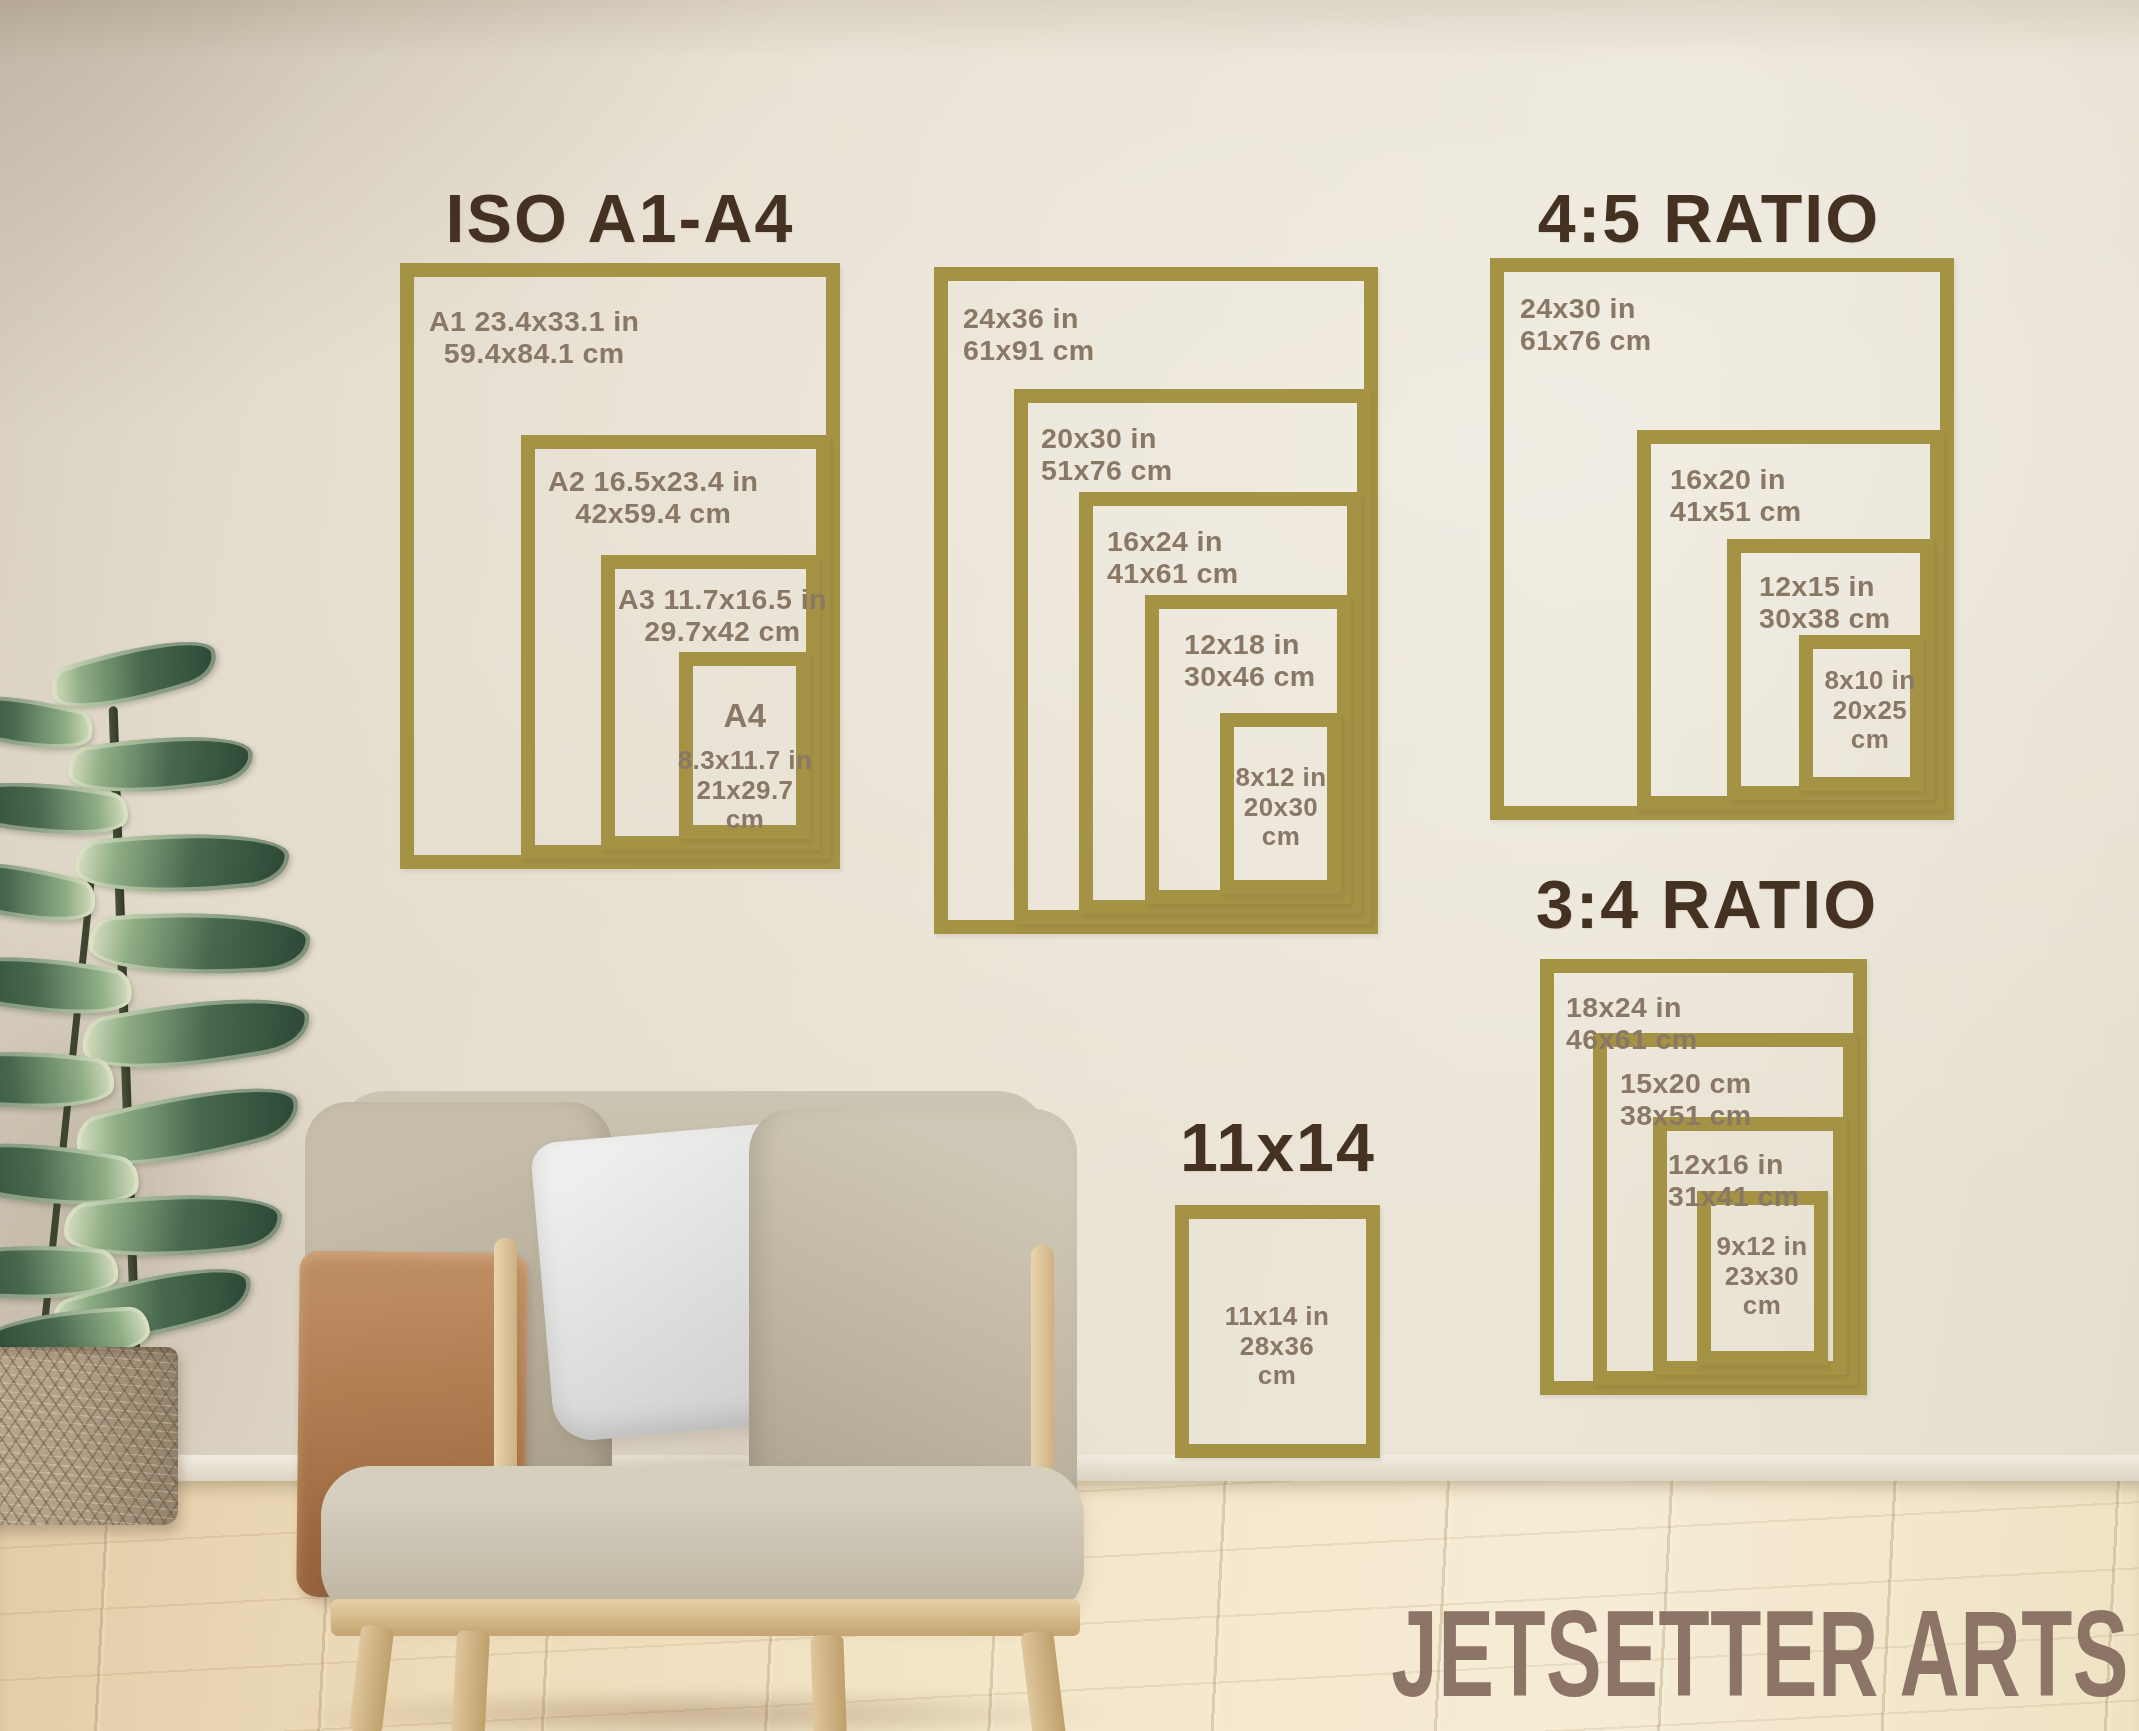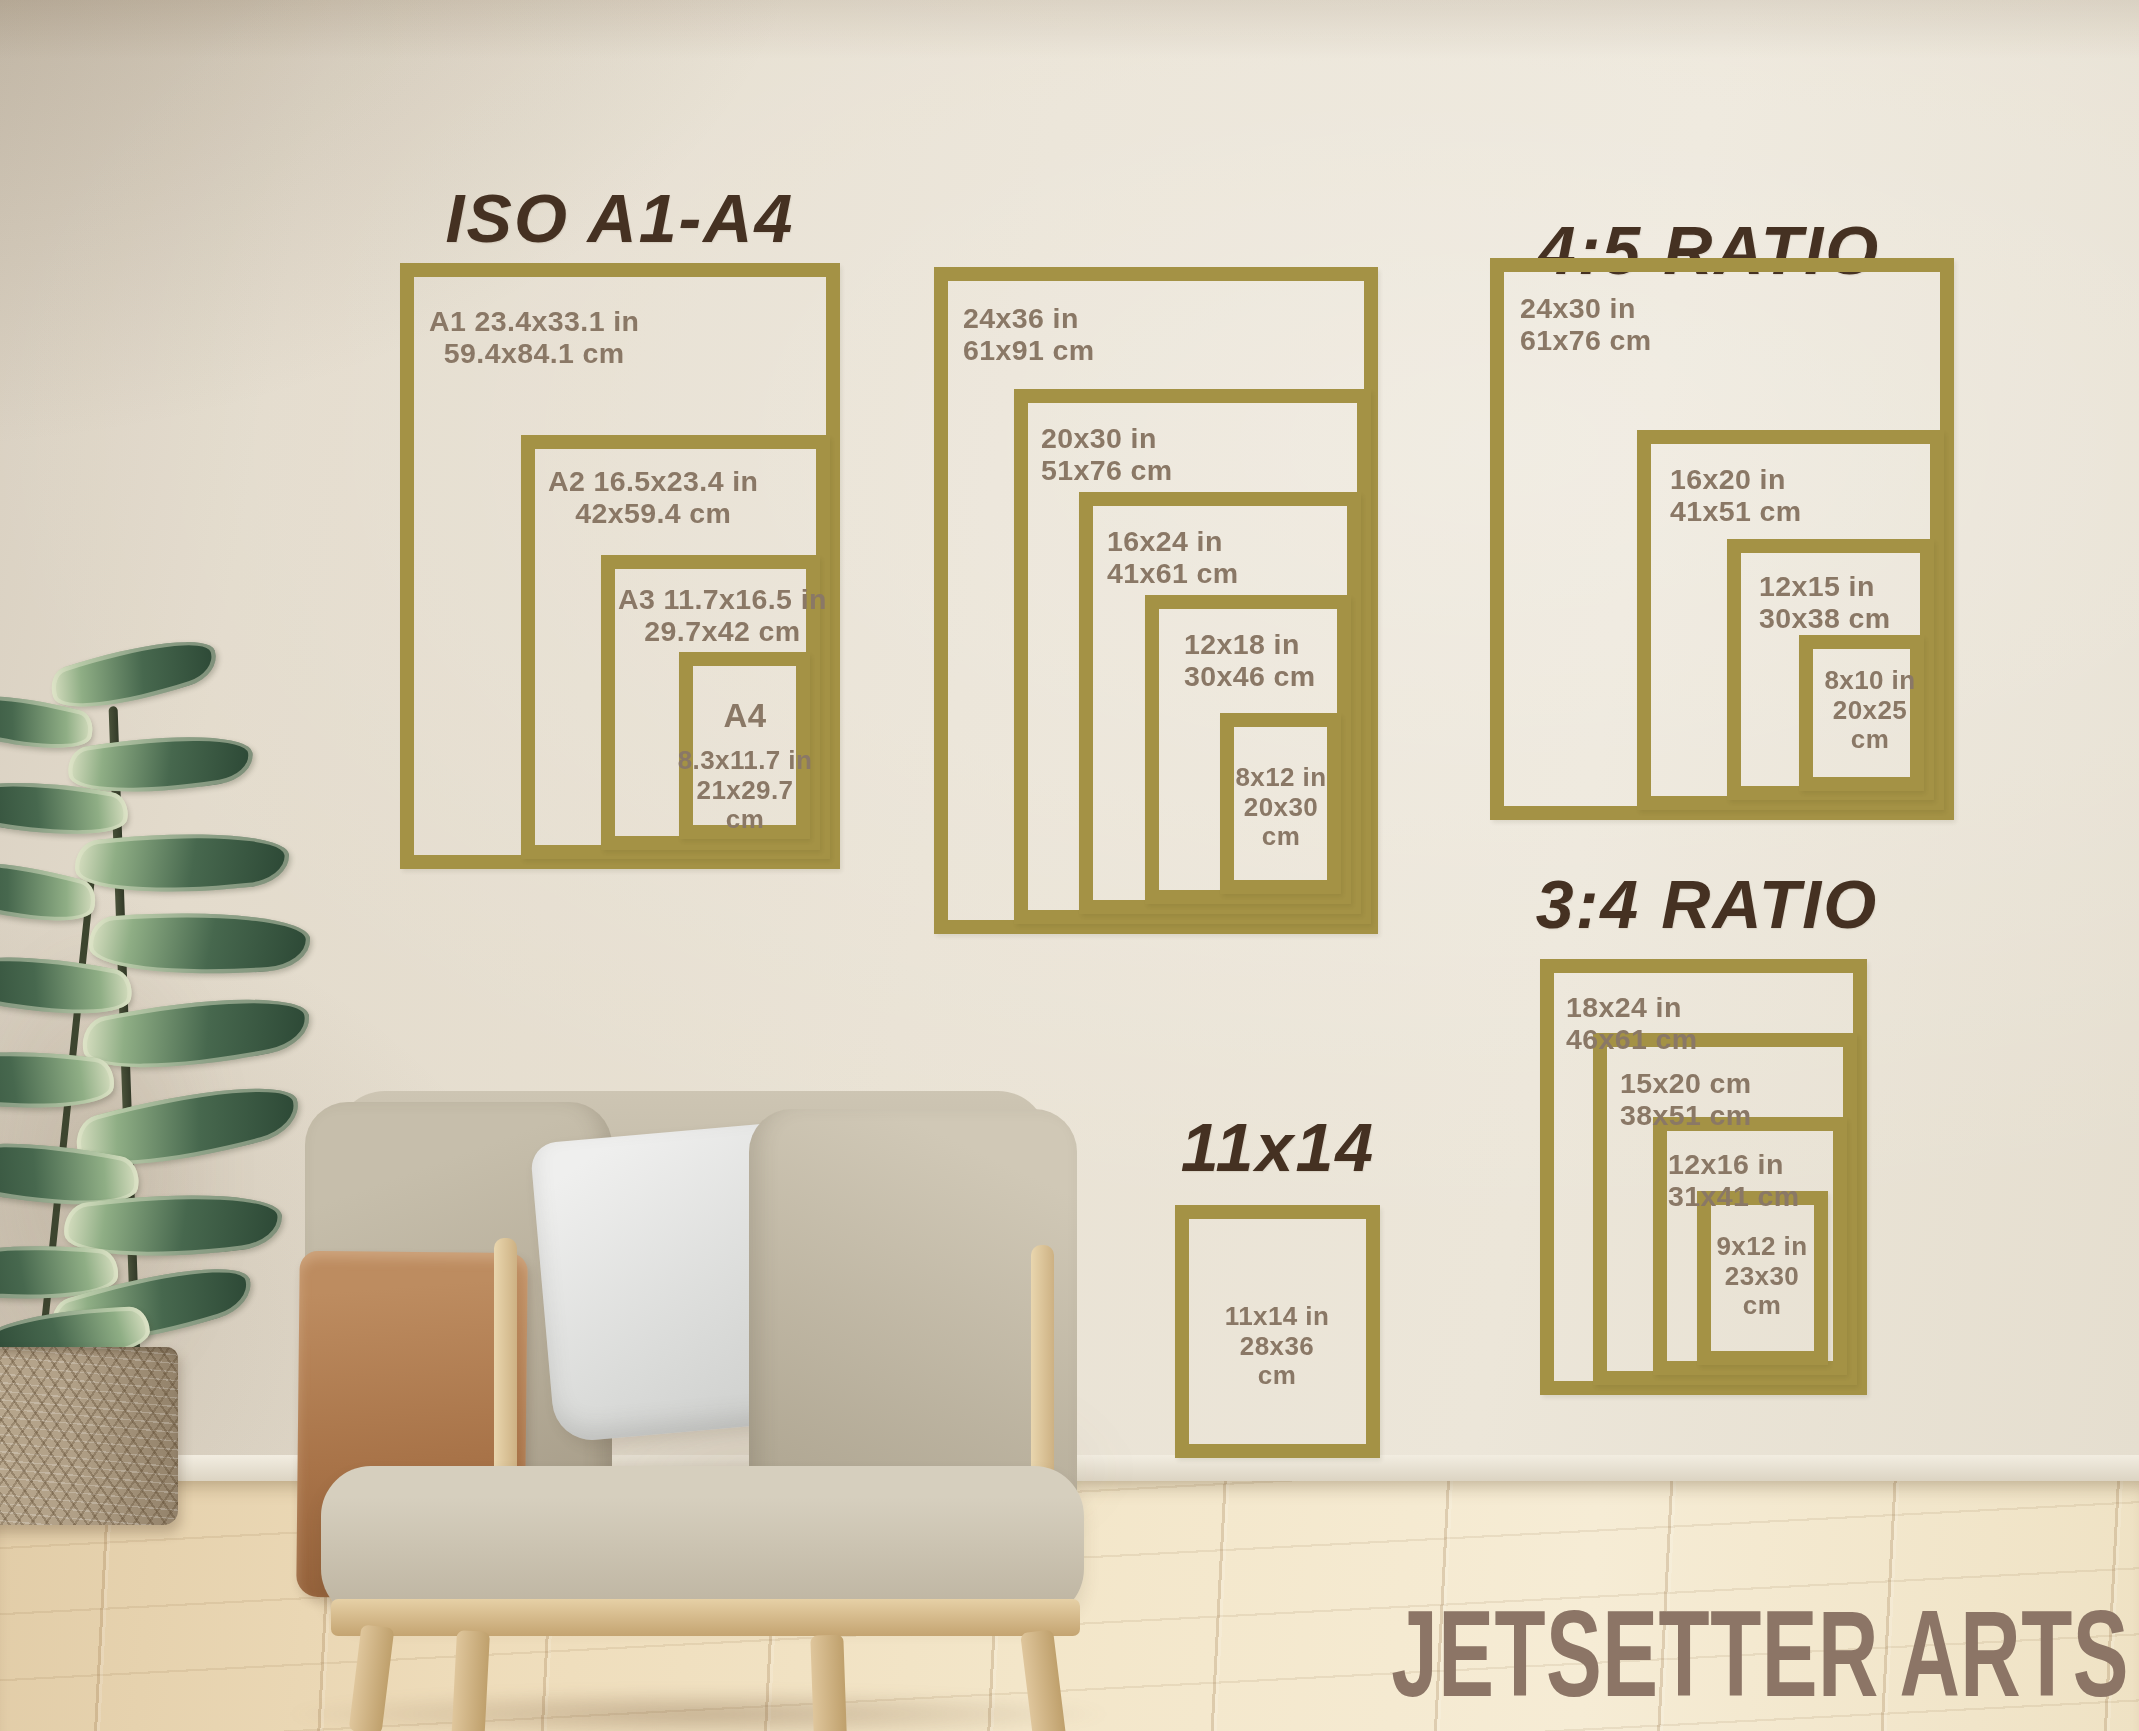--- a/index.html
+++ b/index.html
@@ -35,7 +35,7 @@
   .sec{position:absolute;}
   .stitle{position:absolute;margin:0;transform:translateX(-50%);
     color:#453122;font-weight:700;font-size:68px;line-height:1;letter-spacing:2.1px;
-    white-space:nowrap;text-shadow:0.7px 1.4px 1.4px rgba(60,40,20,.10);font-style:italic;}
+    white-space:nowrap;text-shadow:0.7px 1.4px 1.4px rgba(60,40,20,.10);}
   .frame{position:absolute;box-sizing:border-box;border:14.3px solid #a49245;
     box-shadow:2.1px 2.9px 4.3px rgba(60,45,20,.10);}
   .flabel{position:absolute;color:#8a7866;font-weight:700;font-size:28.5px;

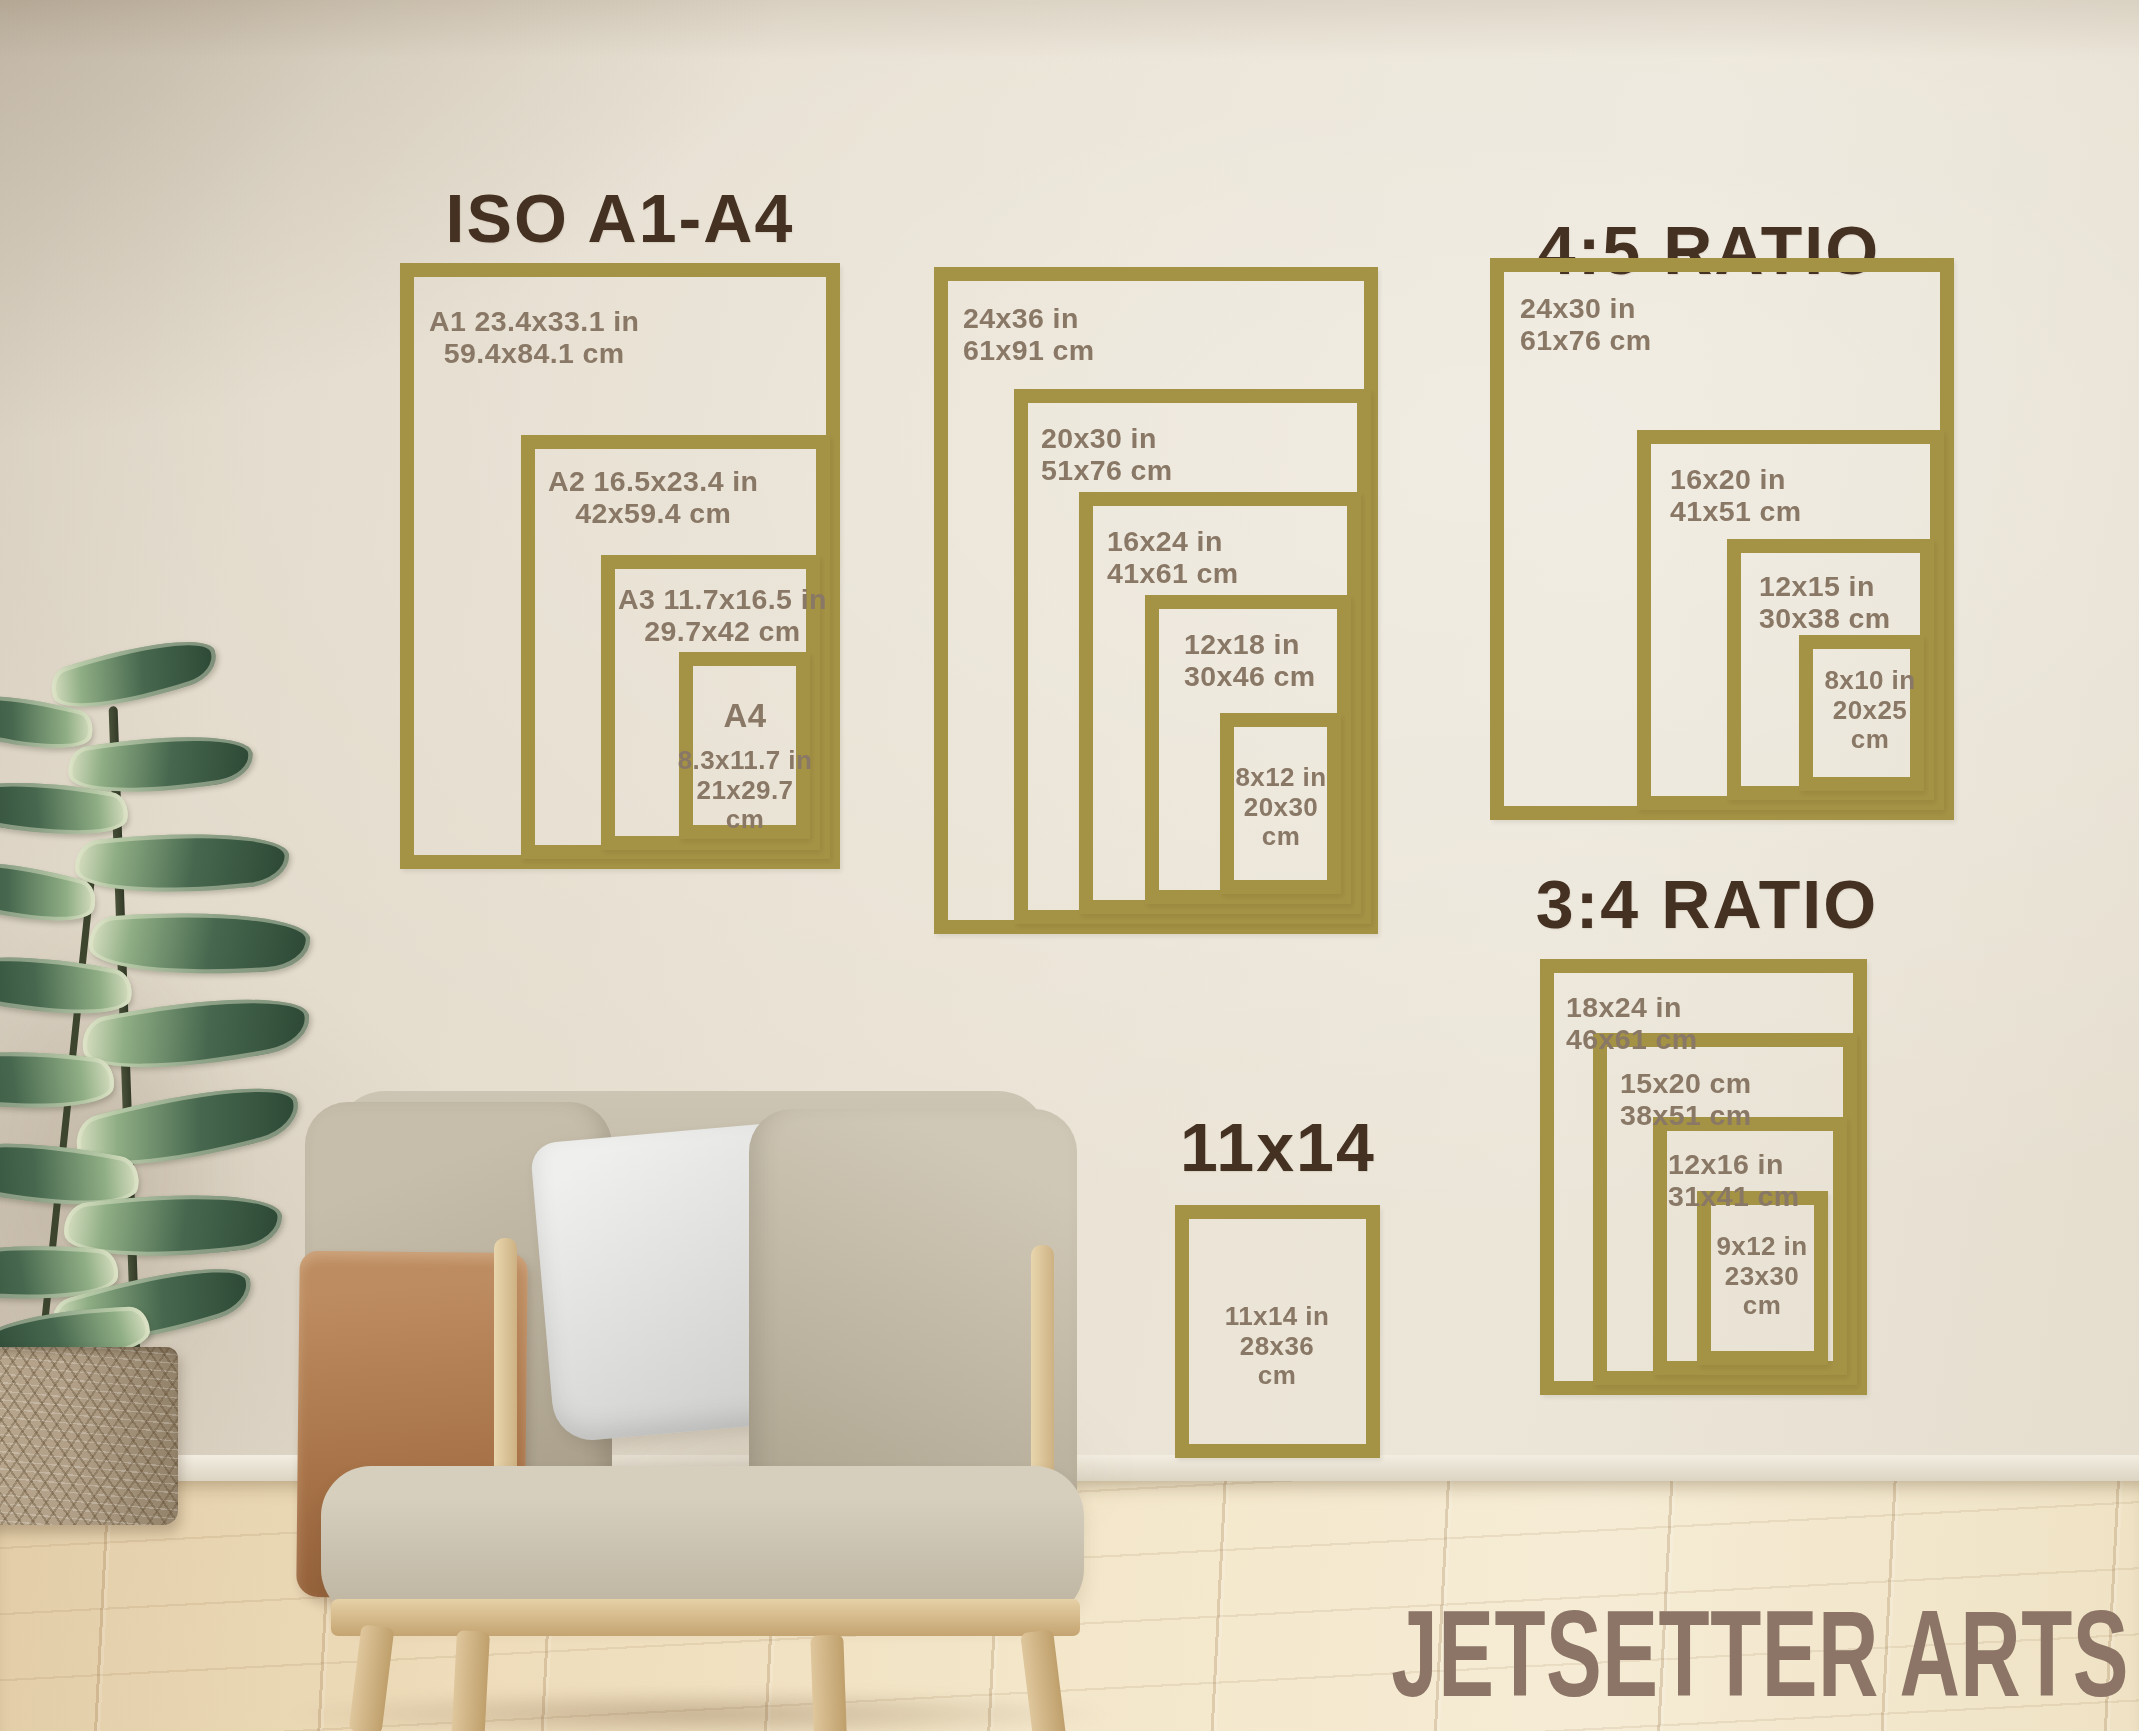--- a/index.html
+++ b/index.html
@@ -73,7 +73,7 @@
 
   
   #sec-45{left:1469px;top:171px;width:514px;height:678px;}
-  #sec-45 .t{left:240px;top:13px;margin-top:32px;}
+  #sec-45 .t{left:240px;top:13px;}
   #sec-45 .f1{left:21.4px;top:87px;width:464px;height:562px;}
   #sec-45 .f2{left:168px;top:259px;width:307px;height:380px;}
   #sec-45 .f3{left:258px;top:368px;width:207px;height:261px;}

